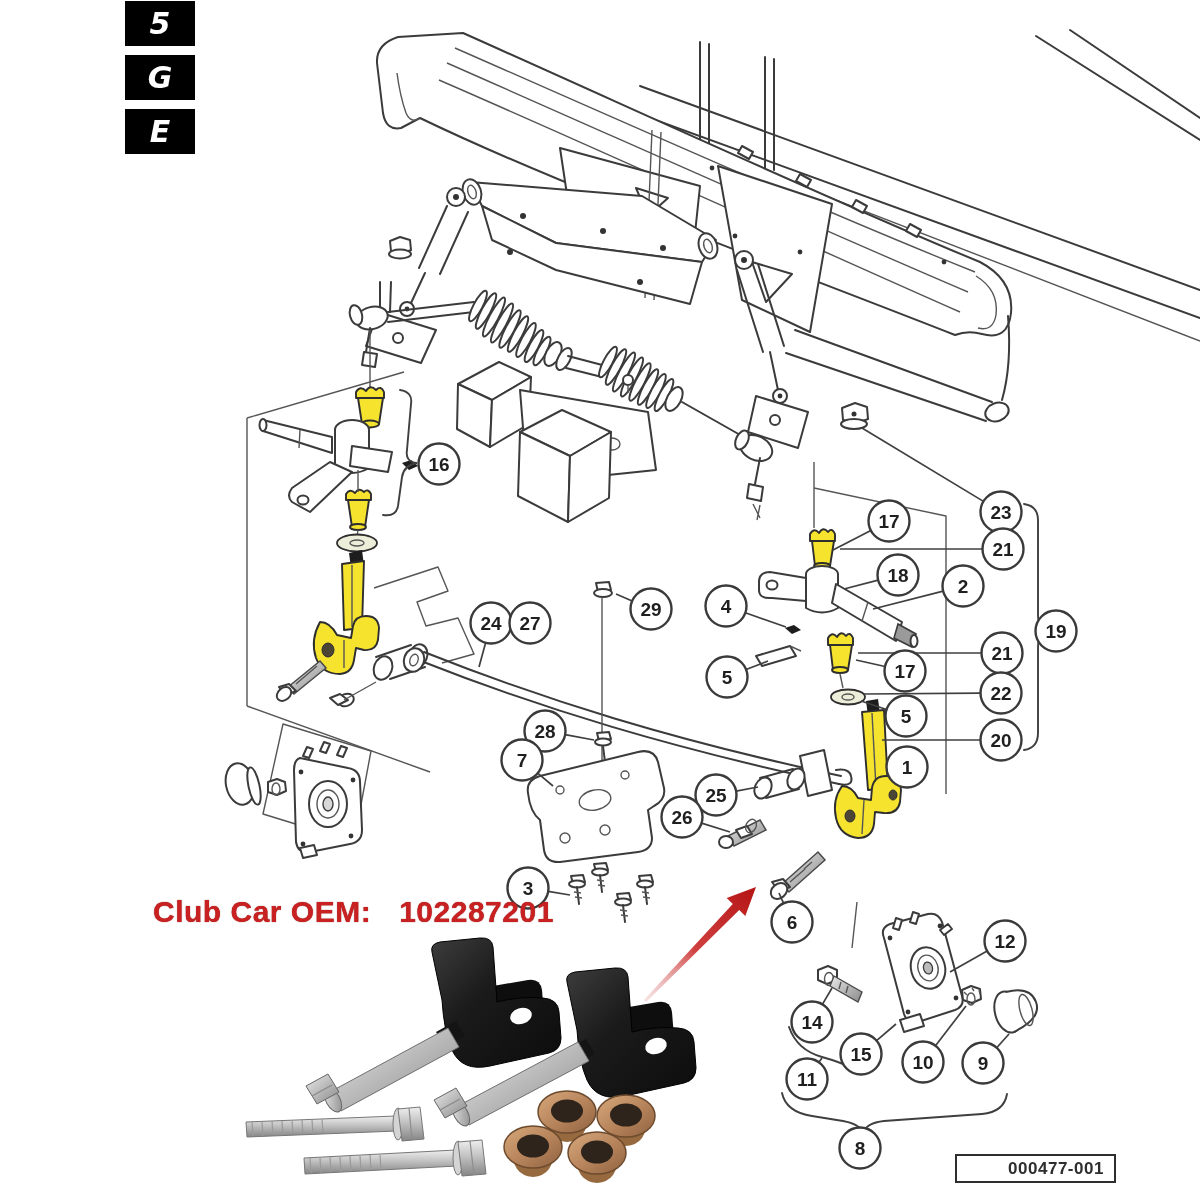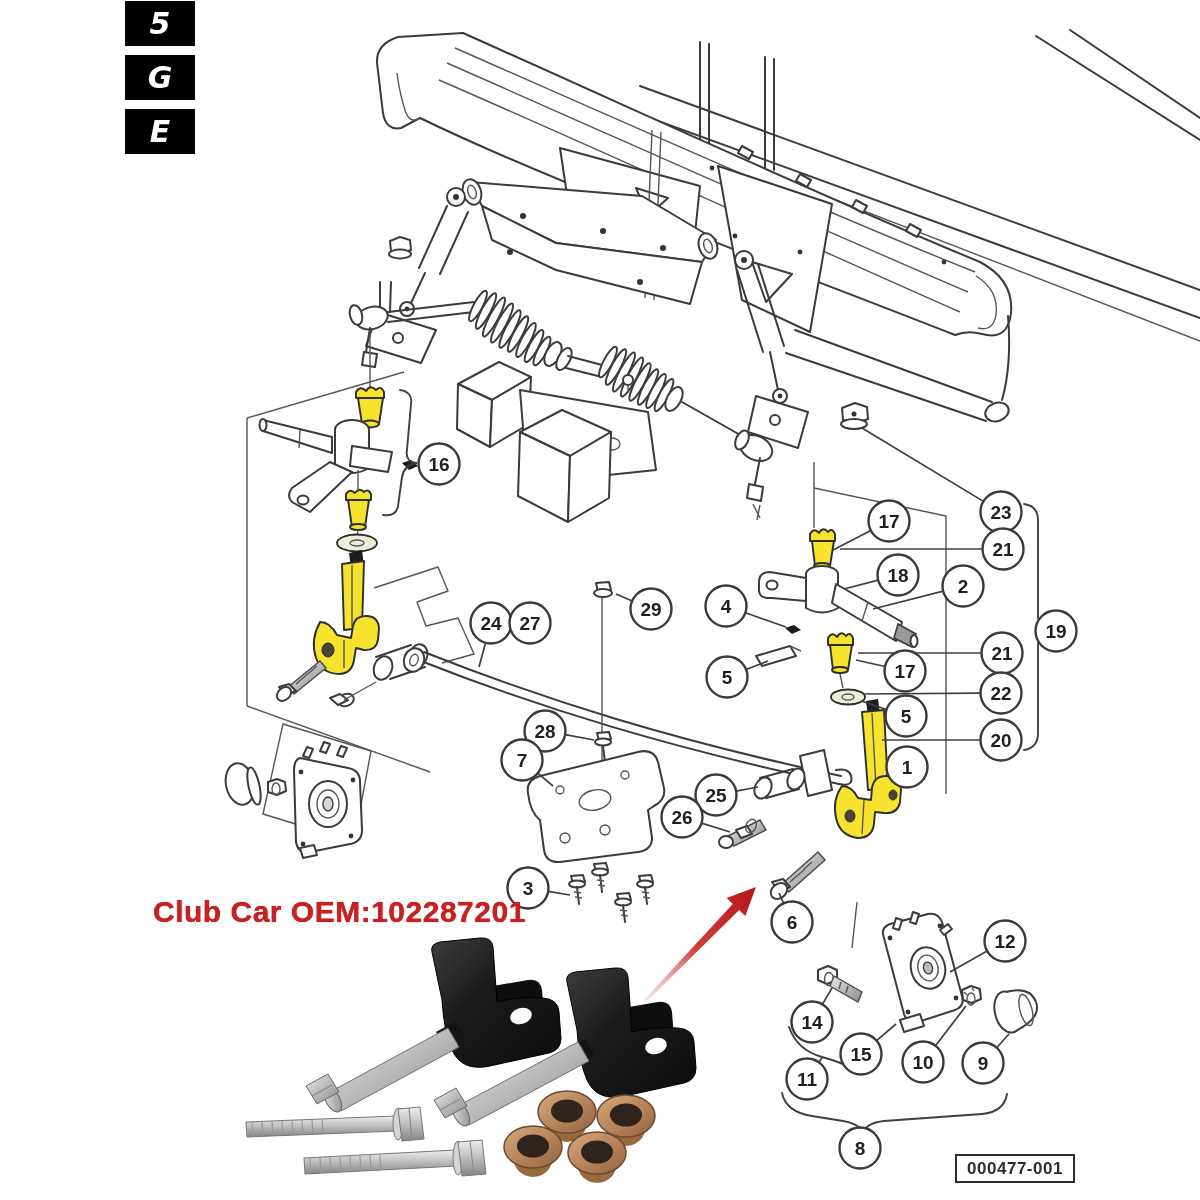--- a/index.html
+++ b/index.html
@@ -27,7 +27,7 @@
   
   .oem{position:absolute;left:153px;top:895px;font:700 30px "Liberation Sans",sans-serif;
        color:var(--arrow_red,#ce1d1d);text-shadow:0 0 1px #7e0d0d;white-space:nowrap;letter-spacing:.5px;}
-  .oem .num{}
+  .oem .num{margin-left:28px;}
   
   .codebox{position:absolute;left:955px;top:1154px;width:116px;height:25px;border:2px solid #2e2e2e;
            background:#fff;display:flex;align-items:center;justify-content:center;

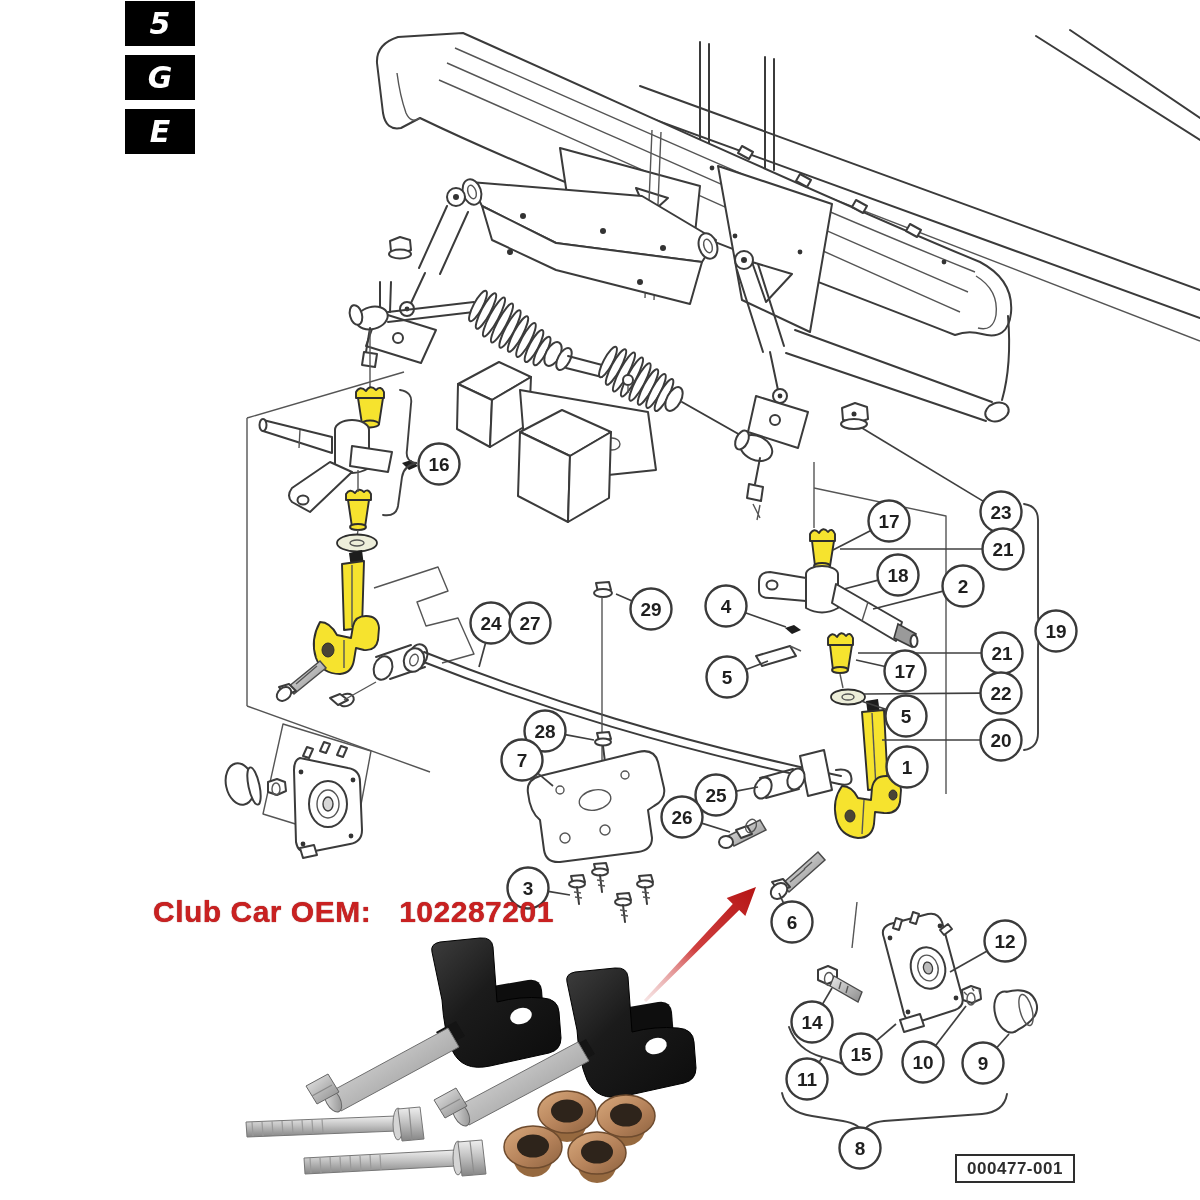--- a/index.html
+++ b/index.html
@@ -31,7 +31,7 @@
   
   .codebox{position:absolute;left:955px;top:1154px;width:116px;height:25px;border:2px solid #2e2e2e;
            background:#fff;display:flex;align-items:center;justify-content:center;
-           font:700 17px "Liberation Sans",sans-serif;color:#2e2e2e;letter-spacing:.5px;}
+           font:700 17px "Liberation Sans",sans-serif;color:#2e2e2e;letter-spacing:.5px;padding-left:41px;}
 </style>
 </head>
 <body>

